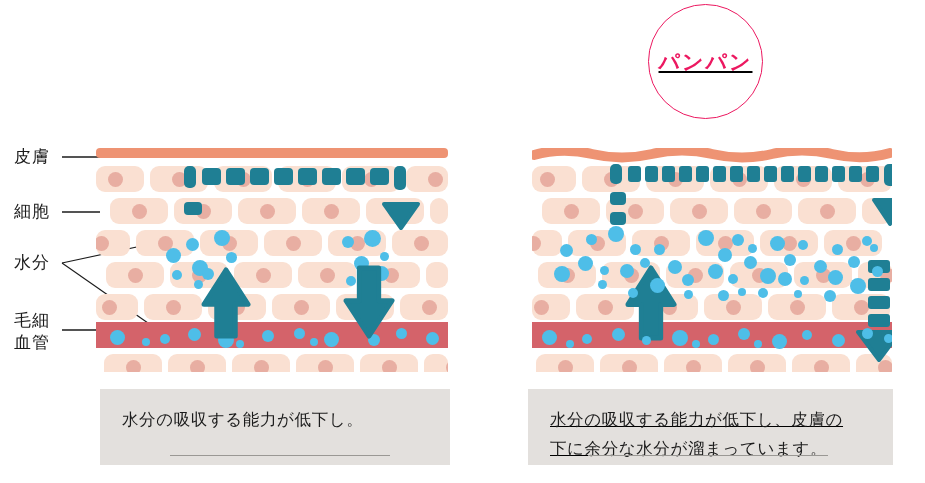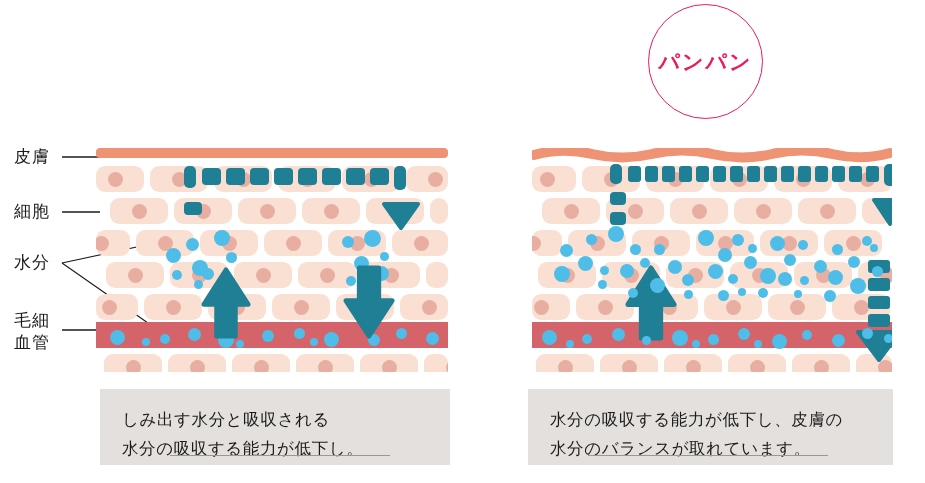--- a/index.html
+++ b/index.html
@@ -63,7 +63,7 @@
 <div class="stage">
 
 
-  <div class="badge" style="left:648px;top:4px;width:115px;height:115px;">
+  <div class="badge" style="left:648px;top:4px;width:115px;height:115px;text-decoration:underline;">
     <span style="font-size:21px;">パンパン</span>
   </div>
 

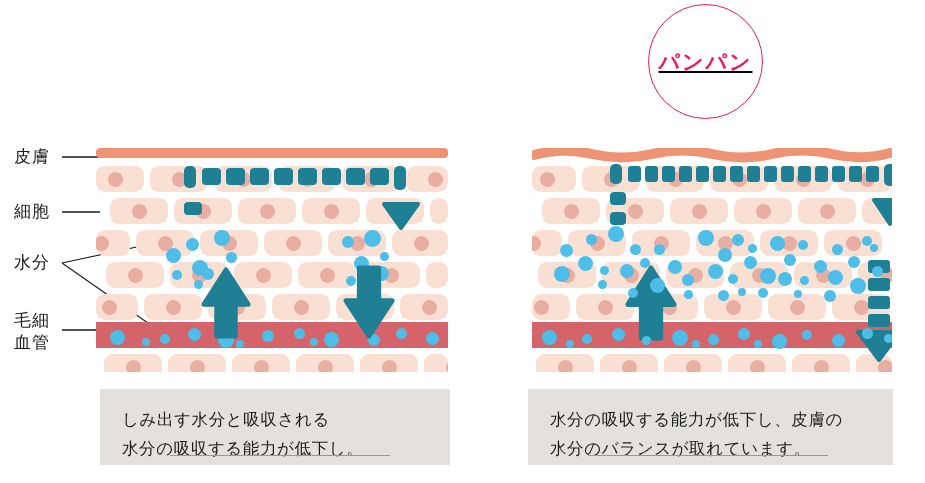--- a/index.html
+++ b/index.html
@@ -376,7 +376,6 @@
     </div>
 
   <div class="caption" style="left:100px;top:389px;width:350px;height:76px;">
-    <div class="line">しみ出す水分と吸収される</div>
     <div class="line">水分の吸収する能力が低下し。</div>
     <div class="uline" style="left:70px;top:66px;width:220px;"></div>
   </div>

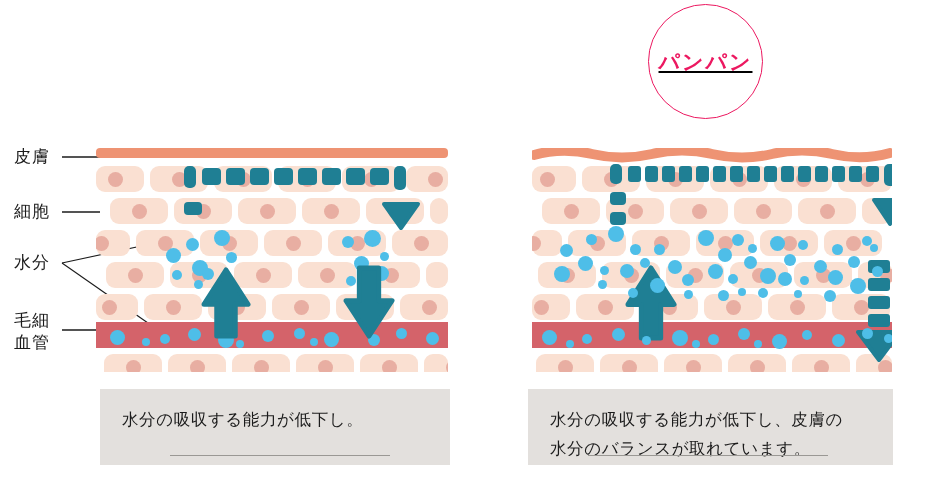--- a/index.html
+++ b/index.html
@@ -380,7 +380,7 @@
     <div class="uline" style="left:70px;top:66px;width:220px;"></div>
   </div>
 
-  <div class="caption" style="left:528px;top:389px;width:365px;height:76px;">
+  <div class="caption" style="left:528px;top:389px;width:365px;height:76px;text-decoration:underline;">
     <div class="line">水分の吸収する能力が低下し、皮膚の</div>
     <div class="line">水分のバランスが取れています。</div>
     <div class="uline" style="left:60px;top:66px;width:240px;"></div>

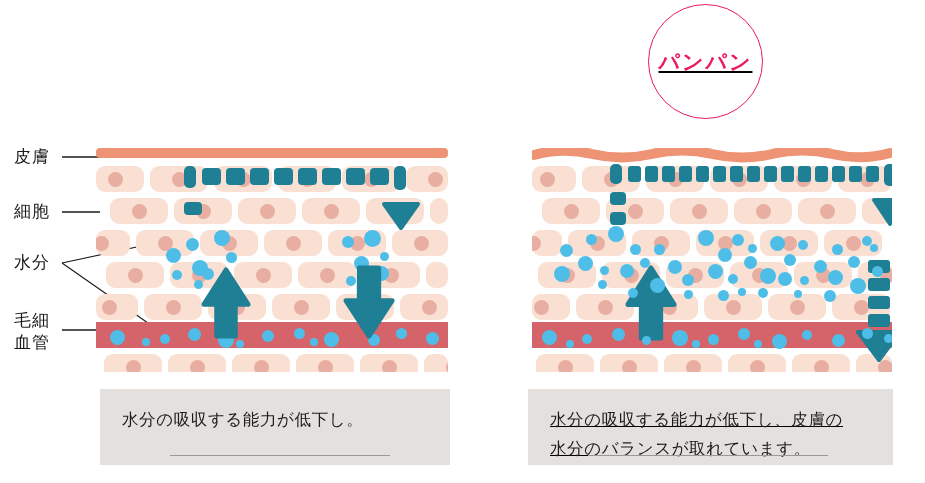--- a/index.html
+++ b/index.html
@@ -382,7 +382,7 @@
 
   <div class="caption" style="left:528px;top:389px;width:365px;height:76px;text-decoration:underline;">
     <div class="line">水分の吸収する能力が低下し、皮膚の</div>
-    <div class="line">水分のバランスが取れています。</div>
+    <div class="line">下に余分な水分が溜まっています。</div>
     <div class="uline" style="left:60px;top:66px;width:240px;"></div>
   </div>
 

